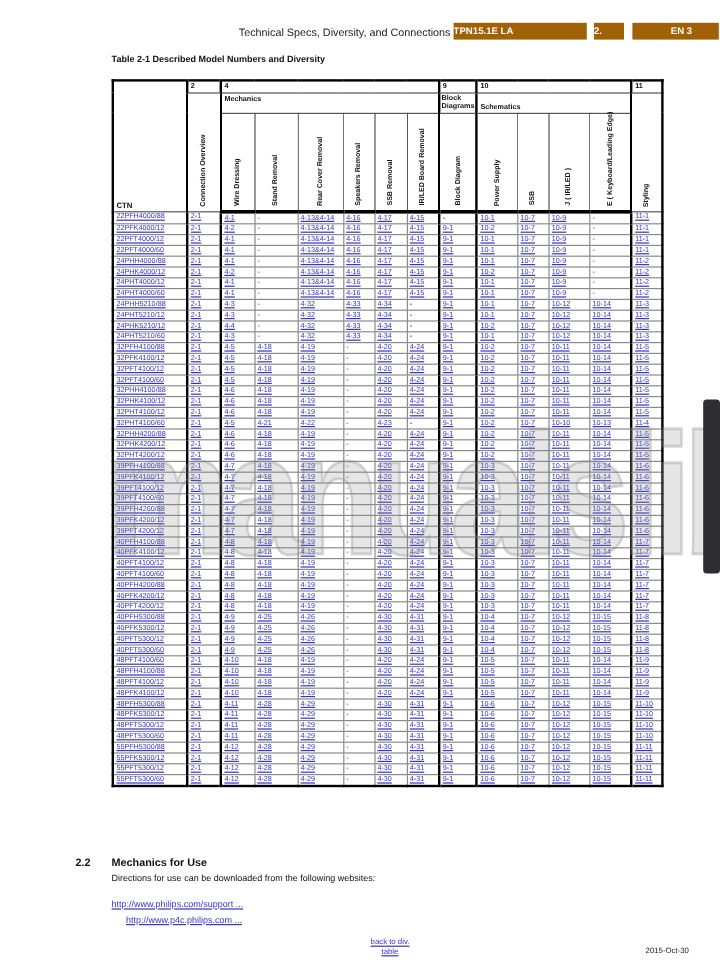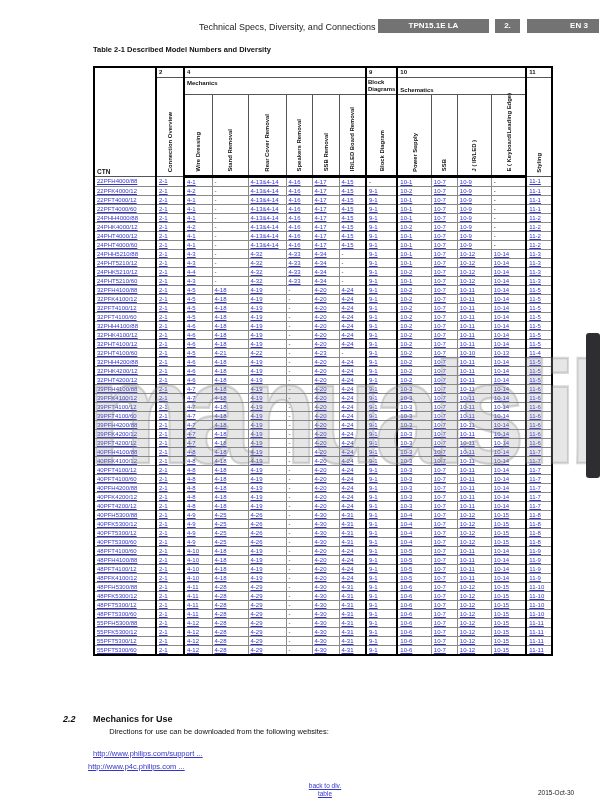--- a/index.html
+++ b/index.html
@@ -7,8 +7,8 @@
        font-family:"Liberation Sans", sans-serif;color:#111;}
   
   .hdr-title{position:absolute;left:199px;top:22px;font-size:9px;color:#222;text-align:right;}
-  .badge{position:absolute;top:19px;background:#737373;color:#fff;font-weight:bold;font-size:8px;
-         text-align:center;height:14px;line-height:14px;}
+  .badge{position:absolute;top:19px;background:#a16207;color:#fff;font-weight:bold;font-size:8px;
+         height:14px;line-height:14px;}
   .badge-chassis{left:378px;width:111px;}
   .badge-chapter{left:495px;width:25px;}
   .badge-page{left:527px;width:40px;padding-left:32px;}

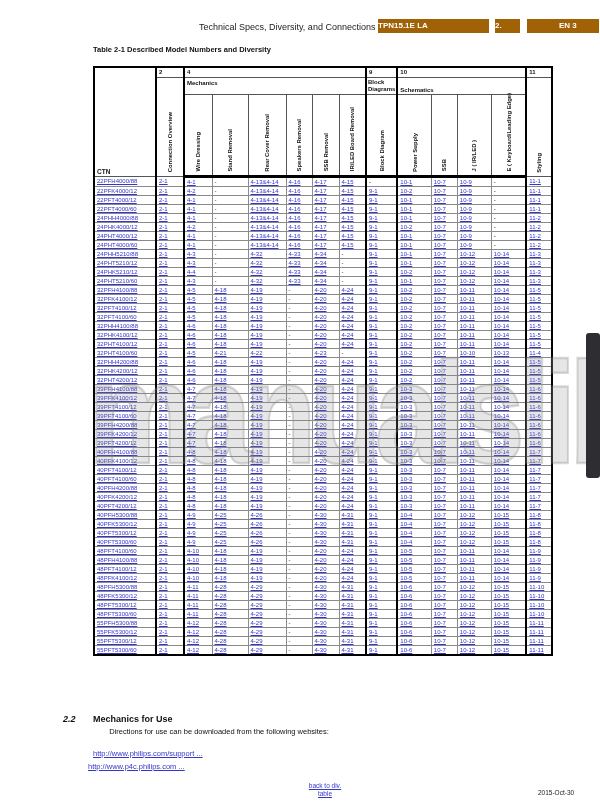--- a/index.html
+++ b/index.html
@@ -45,7 +45,7 @@
 
   
   .sec-head{position:absolute;left:63px;top:714px;font-size:9px;font-weight:bold;}
-  .sec-num{display:inline-block;width:30px;font-style:italic;}
+  .sec-num{display:inline-block;width:30px;}
   .sec-body{position:absolute;left:93px;top:727px;width:252px;font-size:7.5px;line-height:9px;text-align:center;}
   .sec-link1{position:absolute;left:93px;top:749px;font-size:7.5px;}
   .sec-link2{position:absolute;left:88px;top:762px;font-size:7.5px;}

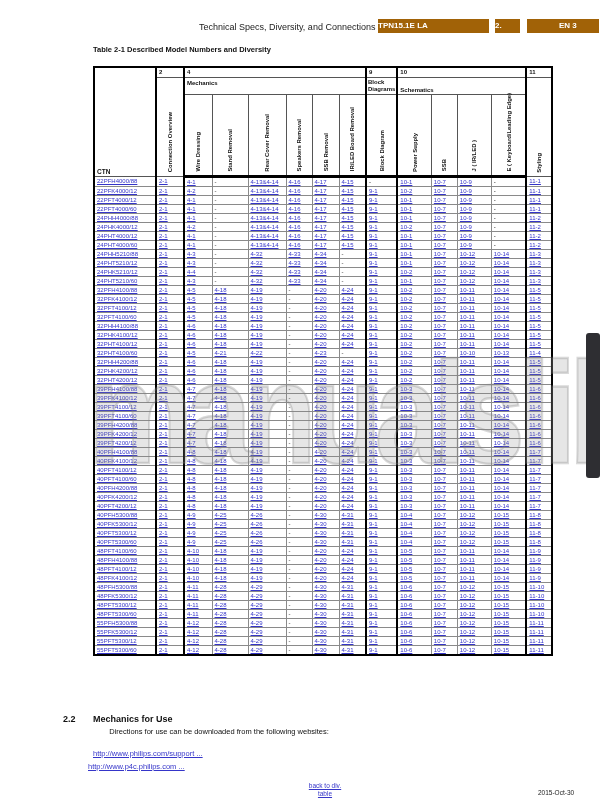--- a/index.html
+++ b/index.html
@@ -46,7 +46,7 @@
   
   .sec-head{position:absolute;left:63px;top:714px;font-size:9px;font-weight:bold;}
   .sec-num{display:inline-block;width:30px;}
-  .sec-body{position:absolute;left:93px;top:727px;width:252px;font-size:7.5px;line-height:9px;text-align:center;}
+  .sec-body{position:absolute;left:93px;top:727px;width:252px;font-size:7.5px;line-height:9px;}
   .sec-link1{position:absolute;left:93px;top:749px;font-size:7.5px;}
   .sec-link2{position:absolute;left:88px;top:762px;font-size:7.5px;}
 

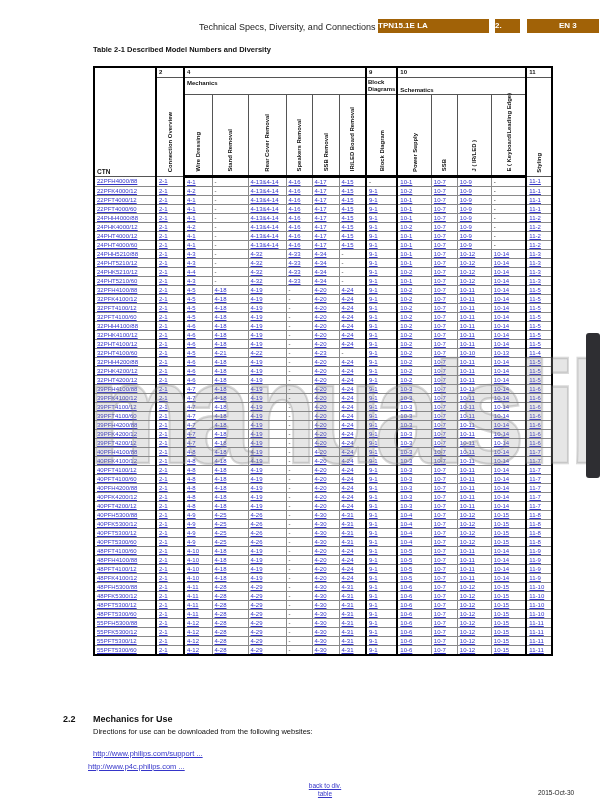--- a/index.html
+++ b/index.html
@@ -48,7 +48,7 @@
   .sec-num{display:inline-block;width:30px;}
   .sec-body{position:absolute;left:93px;top:727px;width:252px;font-size:7.5px;line-height:9px;}
   .sec-link1{position:absolute;left:93px;top:749px;font-size:7.5px;}
-  .sec-link2{position:absolute;left:88px;top:762px;font-size:7.5px;}
+  .sec-link2{position:absolute;left:105px;top:762px;font-size:7.5px;}
 
   
   .back-link{position:absolute;left:303px;top:782px;width:44px;text-align:center;

